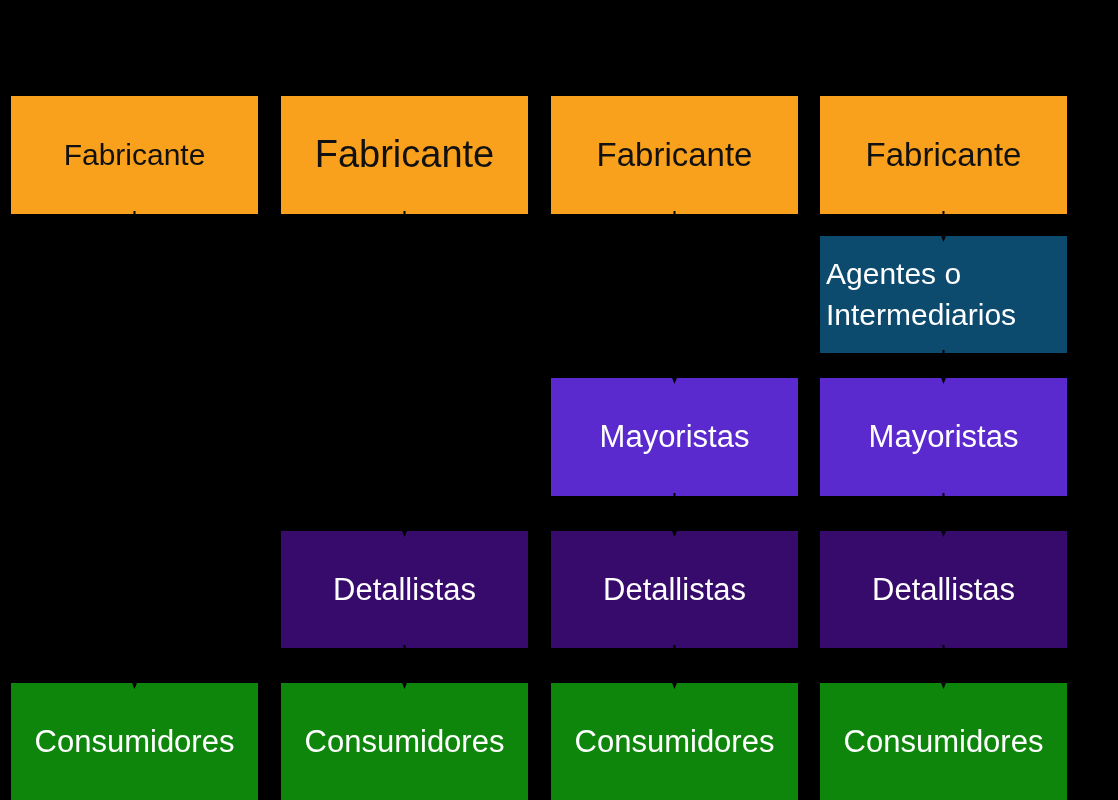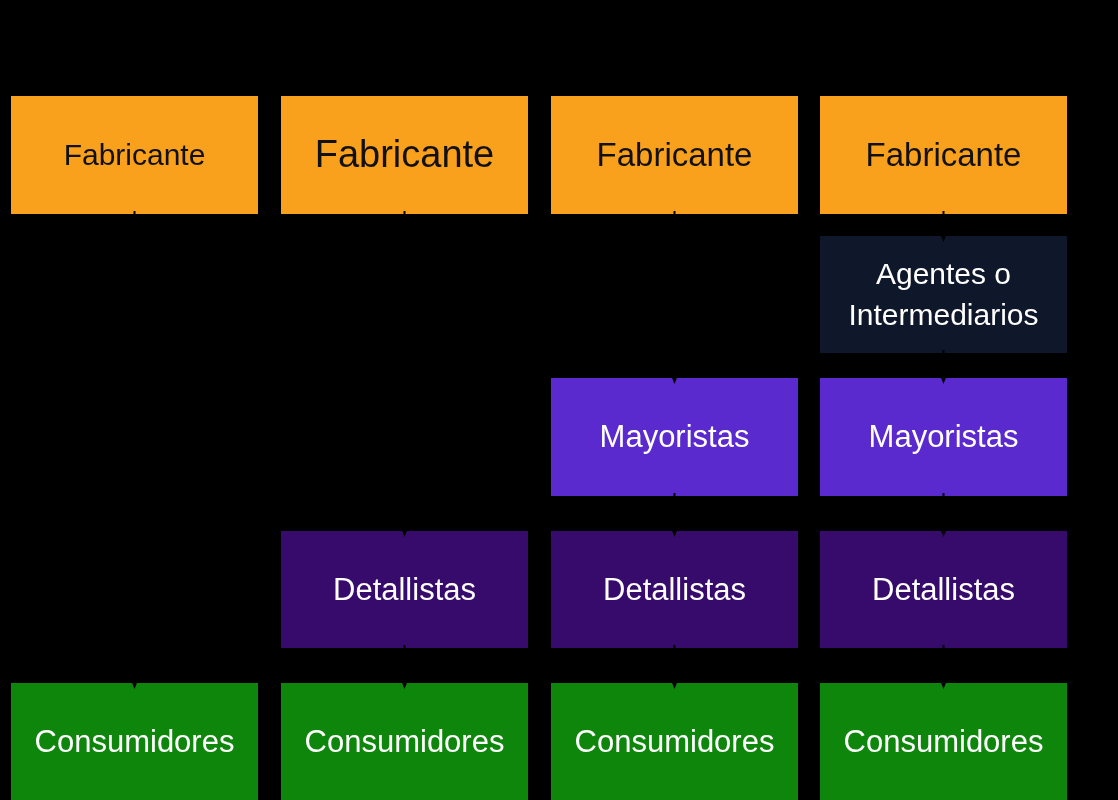--- a/index.html
+++ b/index.html
@@ -20,7 +20,7 @@
     display: flex;
     align-items: center;
     justify-content: center;
-    text-align: center;
+    text-align: left;
     line-height: 1.35;
     padding: 0 6px;
     box-sizing: border-box;

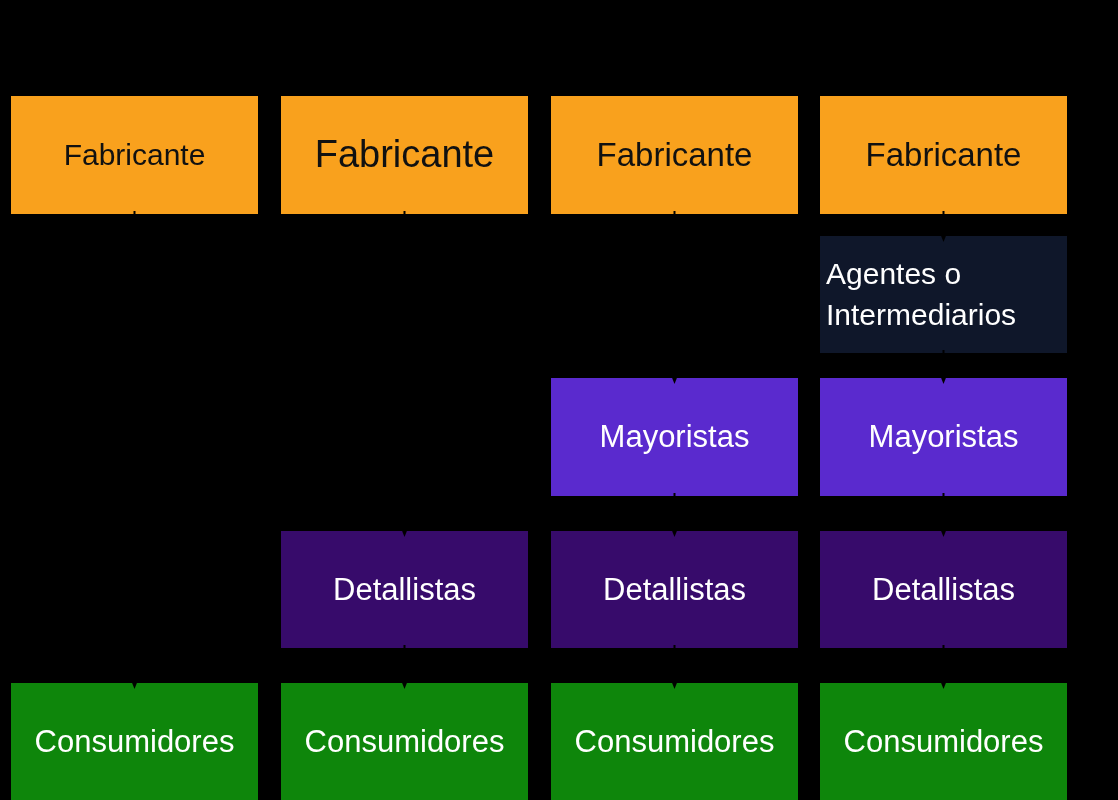--- a/index.html
+++ b/index.html
@@ -48,7 +48,7 @@
       <div class="node" style="left: 551px; top: 531px; width: 247px; height: 117px; background: rgb(55, 11, 107); color: rgb(255, 255, 255); font-size: 31px;">Detallistas</div>
       <div class="node" style="left: 551px; top: 683px; width: 247px; height: 118px; background: rgb(14, 134, 11); color: rgb(255, 255, 255); font-size: 31px;">Consumidores</div>
       <div class="node" style="left: 820px; top: 96px; width: 247px; height: 118px; background: rgb(249, 161, 29); color: rgb(17, 17, 17); font-size: 33px;">Fabricante</div>
-      <div class="node" style="left: 820px; top: 236px; width: 247px; height: 117px; background: #0f172a; color: rgb(255, 255, 255); font-size: 30px;">Agentes o Intermediarios</div>
+      <div class="node" style="left: 820px; top: 236px; width: 247px; height: 117px; background: #0c4a6e; color: rgb(255, 255, 255); font-size: 30px;">Agentes o Intermediarios</div>
       <div class="node" style="left: 820px; top: 378px; width: 247px; height: 118px; background: rgb(90, 42, 206); color: rgb(255, 255, 255); font-size: 31px;">Mayoristas</div>
       <div class="node" style="left: 820px; top: 531px; width: 247px; height: 117px; background: rgb(55, 11, 107); color: rgb(255, 255, 255); font-size: 31px;">Detallistas</div>
       <div class="node" style="left: 820px; top: 683px; width: 247px; height: 118px; background: rgb(14, 134, 11); color: rgb(255, 255, 255); font-size: 31px;">Consumidores</div>

